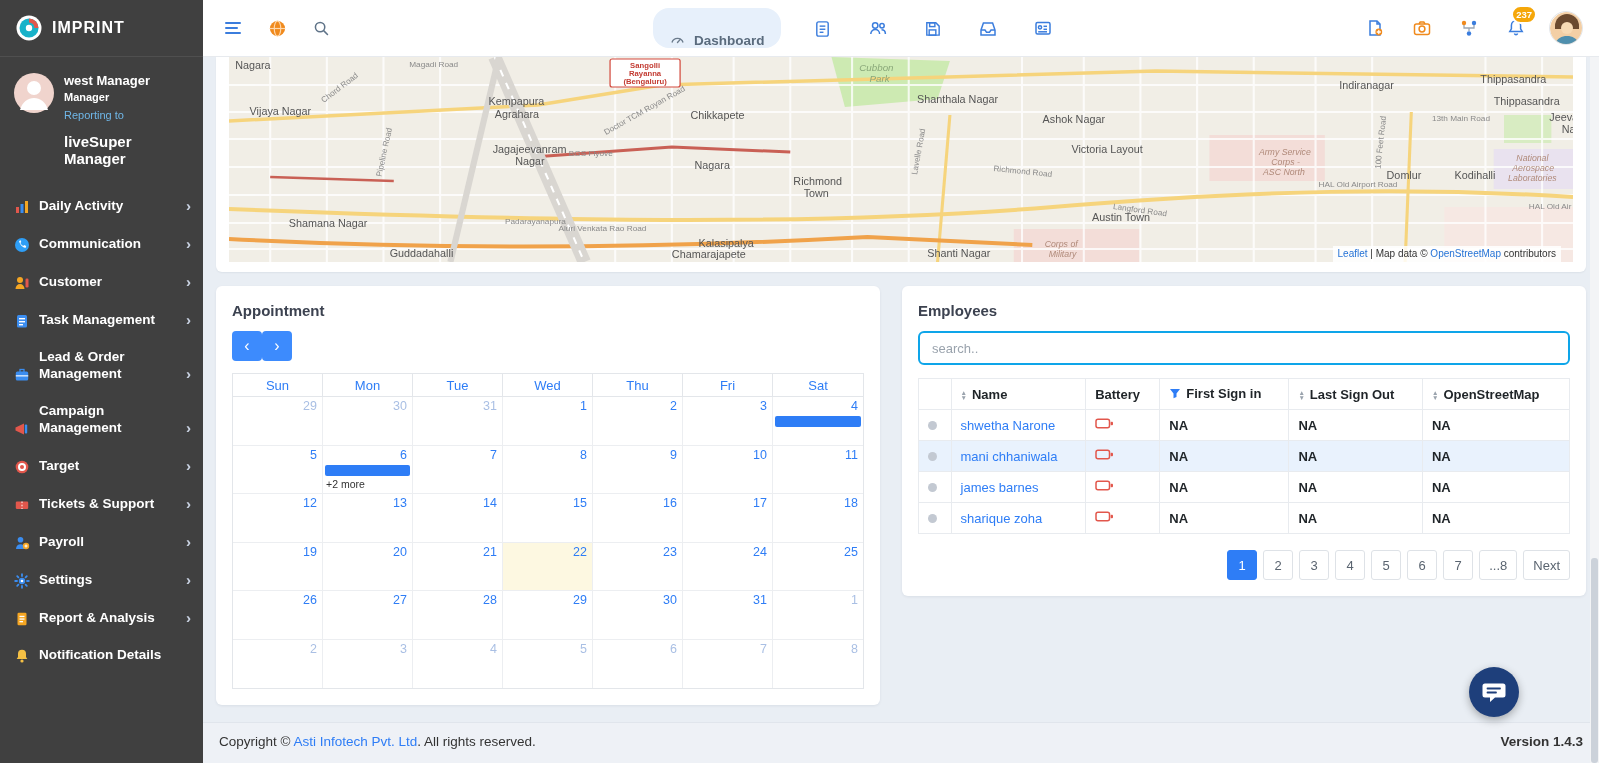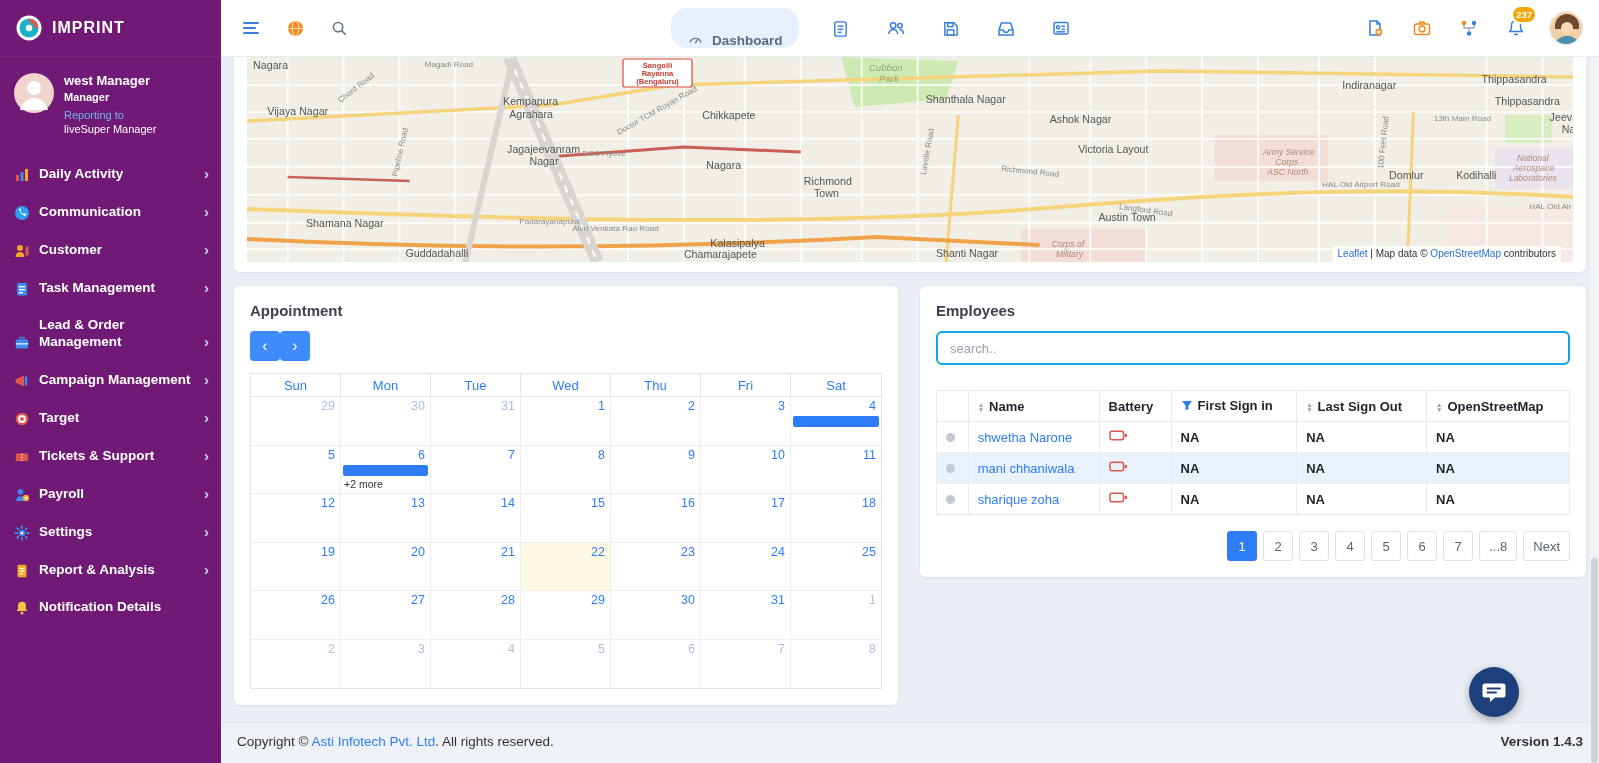--- a/index.html
+++ b/index.html
@@ -8,7 +8,7 @@
   .app{display:flex;width:1599px;height:763px}
 
   
-  .sidebar{width:221px;flex:none;background:#701a75;color:#fff;display:flex;flex-direction:column;overflow:hidden}
+  .sidebar{width:203px;flex:none;background:#404040;color:#fff;display:flex;flex-direction:column;overflow:hidden}
   .side-head{height:57px;flex:none;display:flex;align-items:center;gap:10px;padding:0 16px;border-bottom:1px solid rgba(255,255,255,.08)}
   .brand-name{font-size:16px;font-weight:700;letter-spacing:1px}
   .user{display:flex;gap:10px;padding:16px 14px 14px}

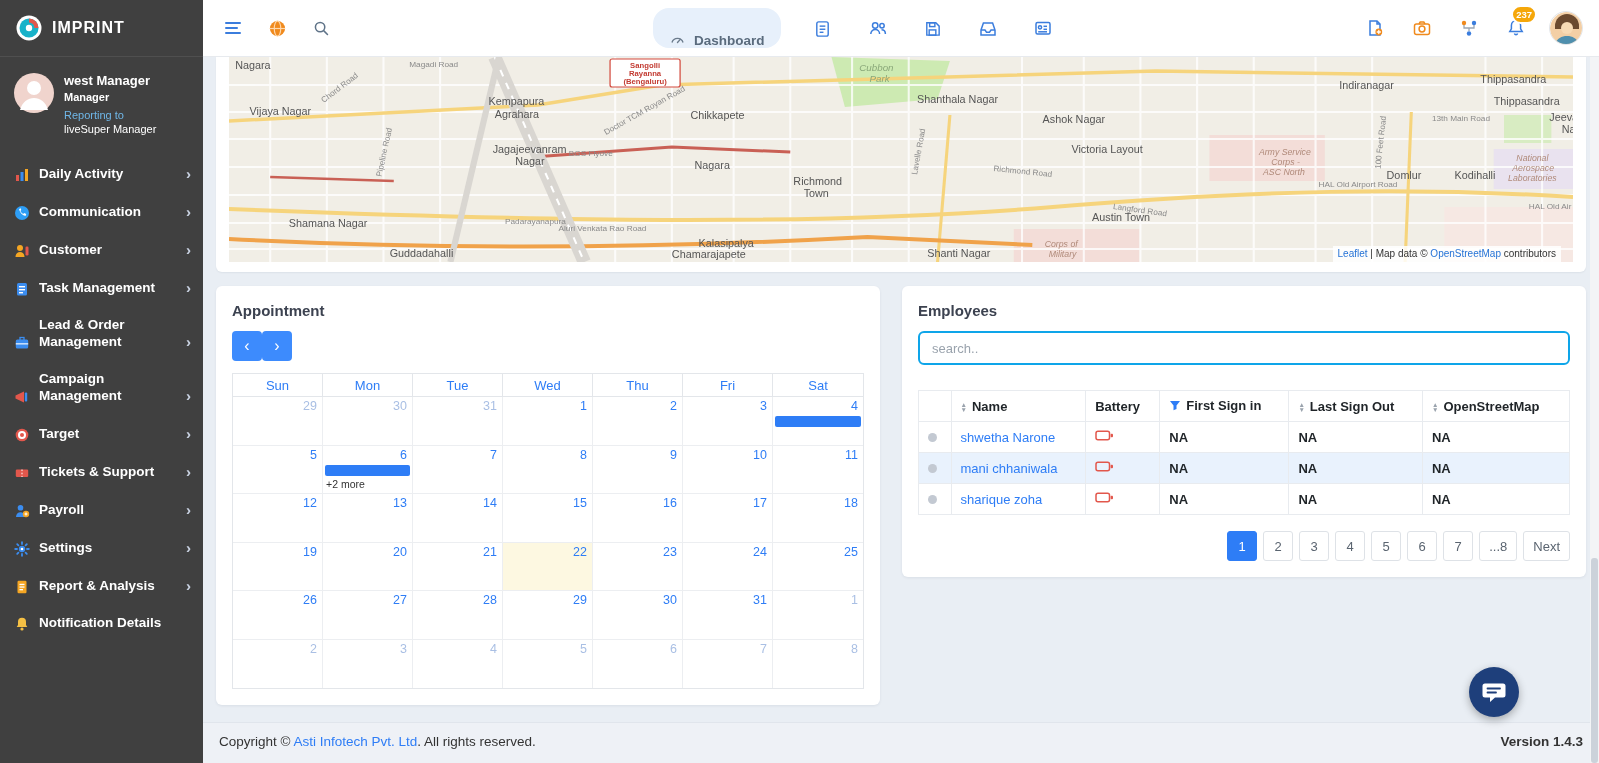--- a/index.html
+++ b/index.html
@@ -15,7 +15,7 @@
   .u-name{font-size:13px;font-weight:700}
   .u-role{font-size:11px;font-weight:700;margin-top:3px}
   .u-rep{font-size:11px;color:#6fb7e8;margin-top:6px}
-  .u-repname{font-size:11px;font-weight:400;margin-top:2px}
+  .u-repname{font-size:15px;font-weight:700;margin-top:12px}
   .side-menu{padding:6px 0}
   .side-item{display:flex;align-items:flex-end;gap:9px;padding:10px 12px 10px 14px;font-size:13.5px;font-weight:600;line-height:1.25;cursor:pointer}
   .s-icon{width:16px;height:16px;flex:none;margin-top:1px}

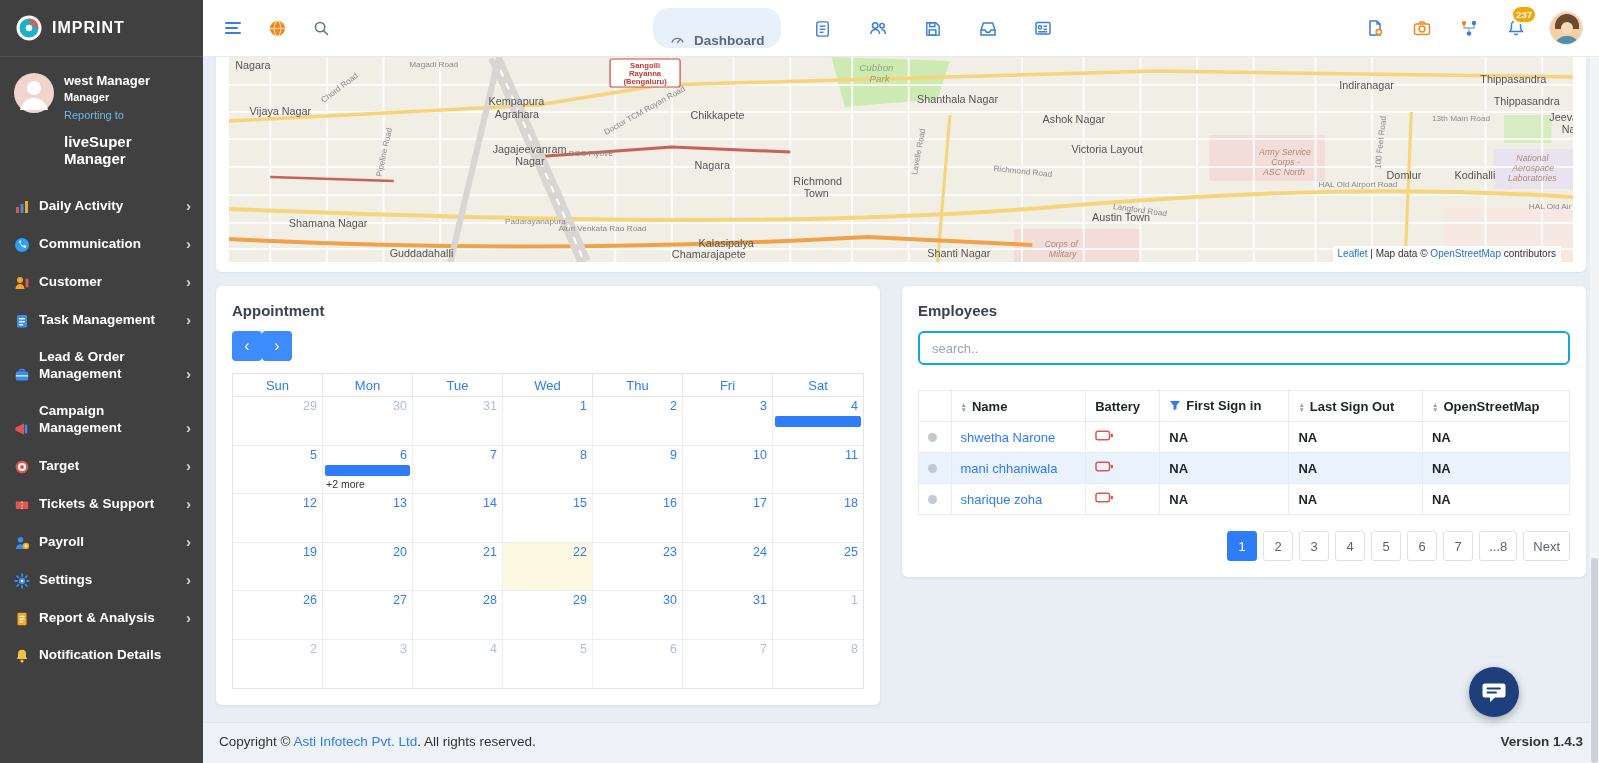--- a/index.html
+++ b/index.html
@@ -75,7 +75,7 @@
   
   .search-input{width:100%;height:34px;border:2px solid #0ea5e9;border-radius:6px;padding:0 12px;font-size:13px;color:#555;outline:none;font-family:"Liberation Sans",sans-serif}
   .search-input::placeholder{color:#9aa3ad}
-  .emp-table{width:100%;border-collapse:collapse;margin-top:25px}
+  .emp-table{width:100%;border-collapse:collapse;margin-top:13px}
   .emp-table th,.emp-table td{border:1px solid #e8ebef;font-size:13px;padding:7px 9px;text-align:left;color:#1f2428;vertical-align:middle}
   .emp-table th{font-weight:700;white-space:nowrap}
   .emp-table td a.name{color:#2e7df6;text-decoration:none;cursor:pointer}

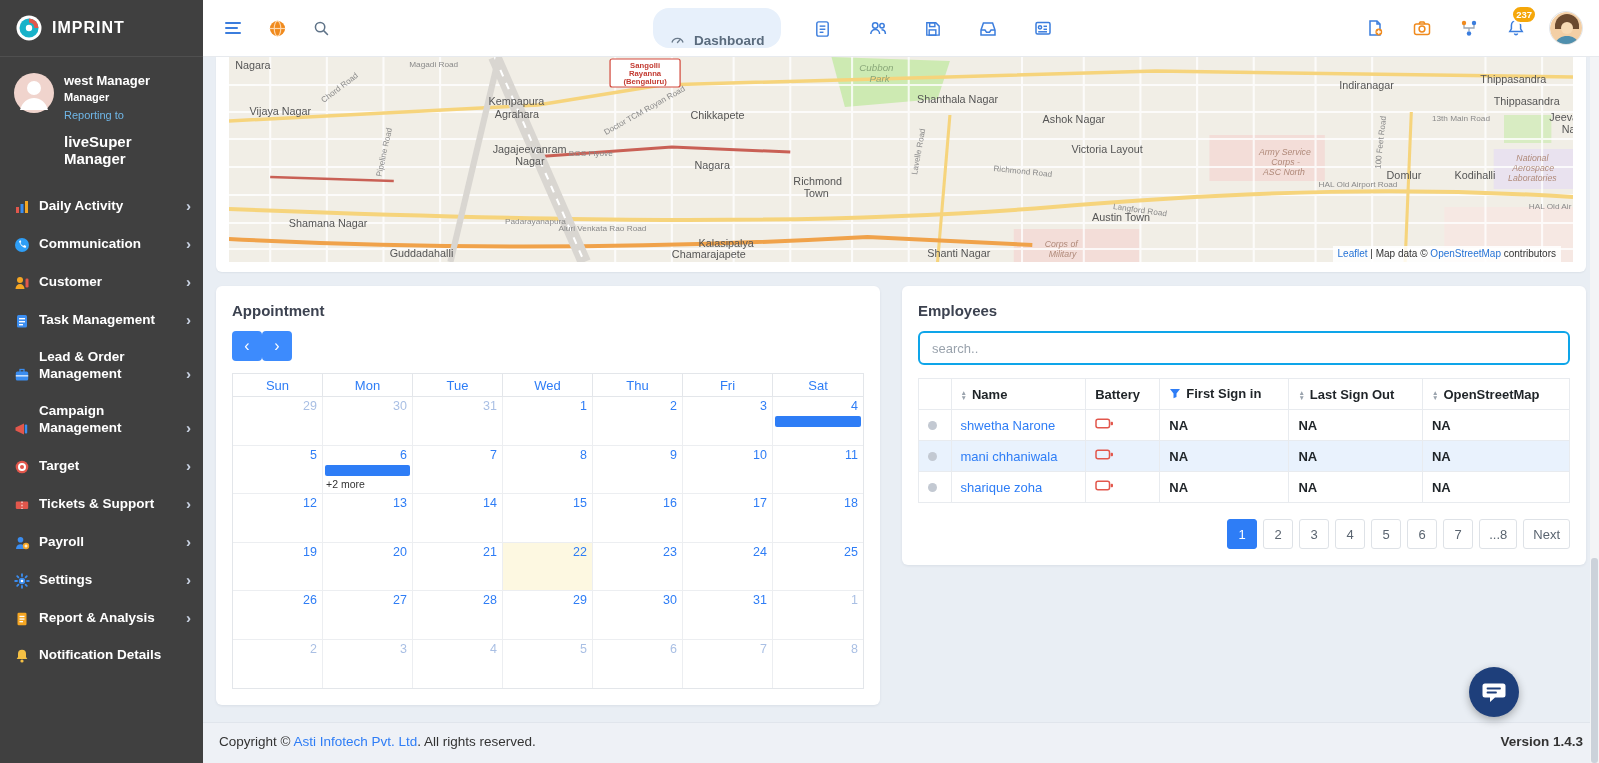--- a/index.html
+++ b/index.html
@@ -670,6 +670,17 @@
                 </tr>
                 <tr>
                   <td><span class="dot"></span></td>
+                  <td><a class="name">james barnes</a></td>
+                  <td><span class="batt"><svg width="19" height="13" viewBox="0 0 19 13">
+                        <rect x="1" y="2.2" width="13.5" height="8.5" rx="2" fill="none" stroke="#e2574c" stroke-width="1.5"></rect>
+                        <rect x="15.6" y="4.8" width="2.4" height="3.4" rx="0.9" fill="#e2574c"></rect>
+                      </svg></span></td>
+                  <td class="na">NA</td>
+                  <td class="na">NA</td>
+                  <td class="na">NA</td>
+                </tr>
+                <tr>
+                  <td><span class="dot"></span></td>
                   <td><a class="name">sharique zoha</a></td>
                   <td><span class="batt"><svg width="19" height="13" viewBox="0 0 19 13">
                         <rect x="1" y="2.2" width="13.5" height="8.5" rx="2" fill="none" stroke="#e2574c" stroke-width="1.5"></rect>

